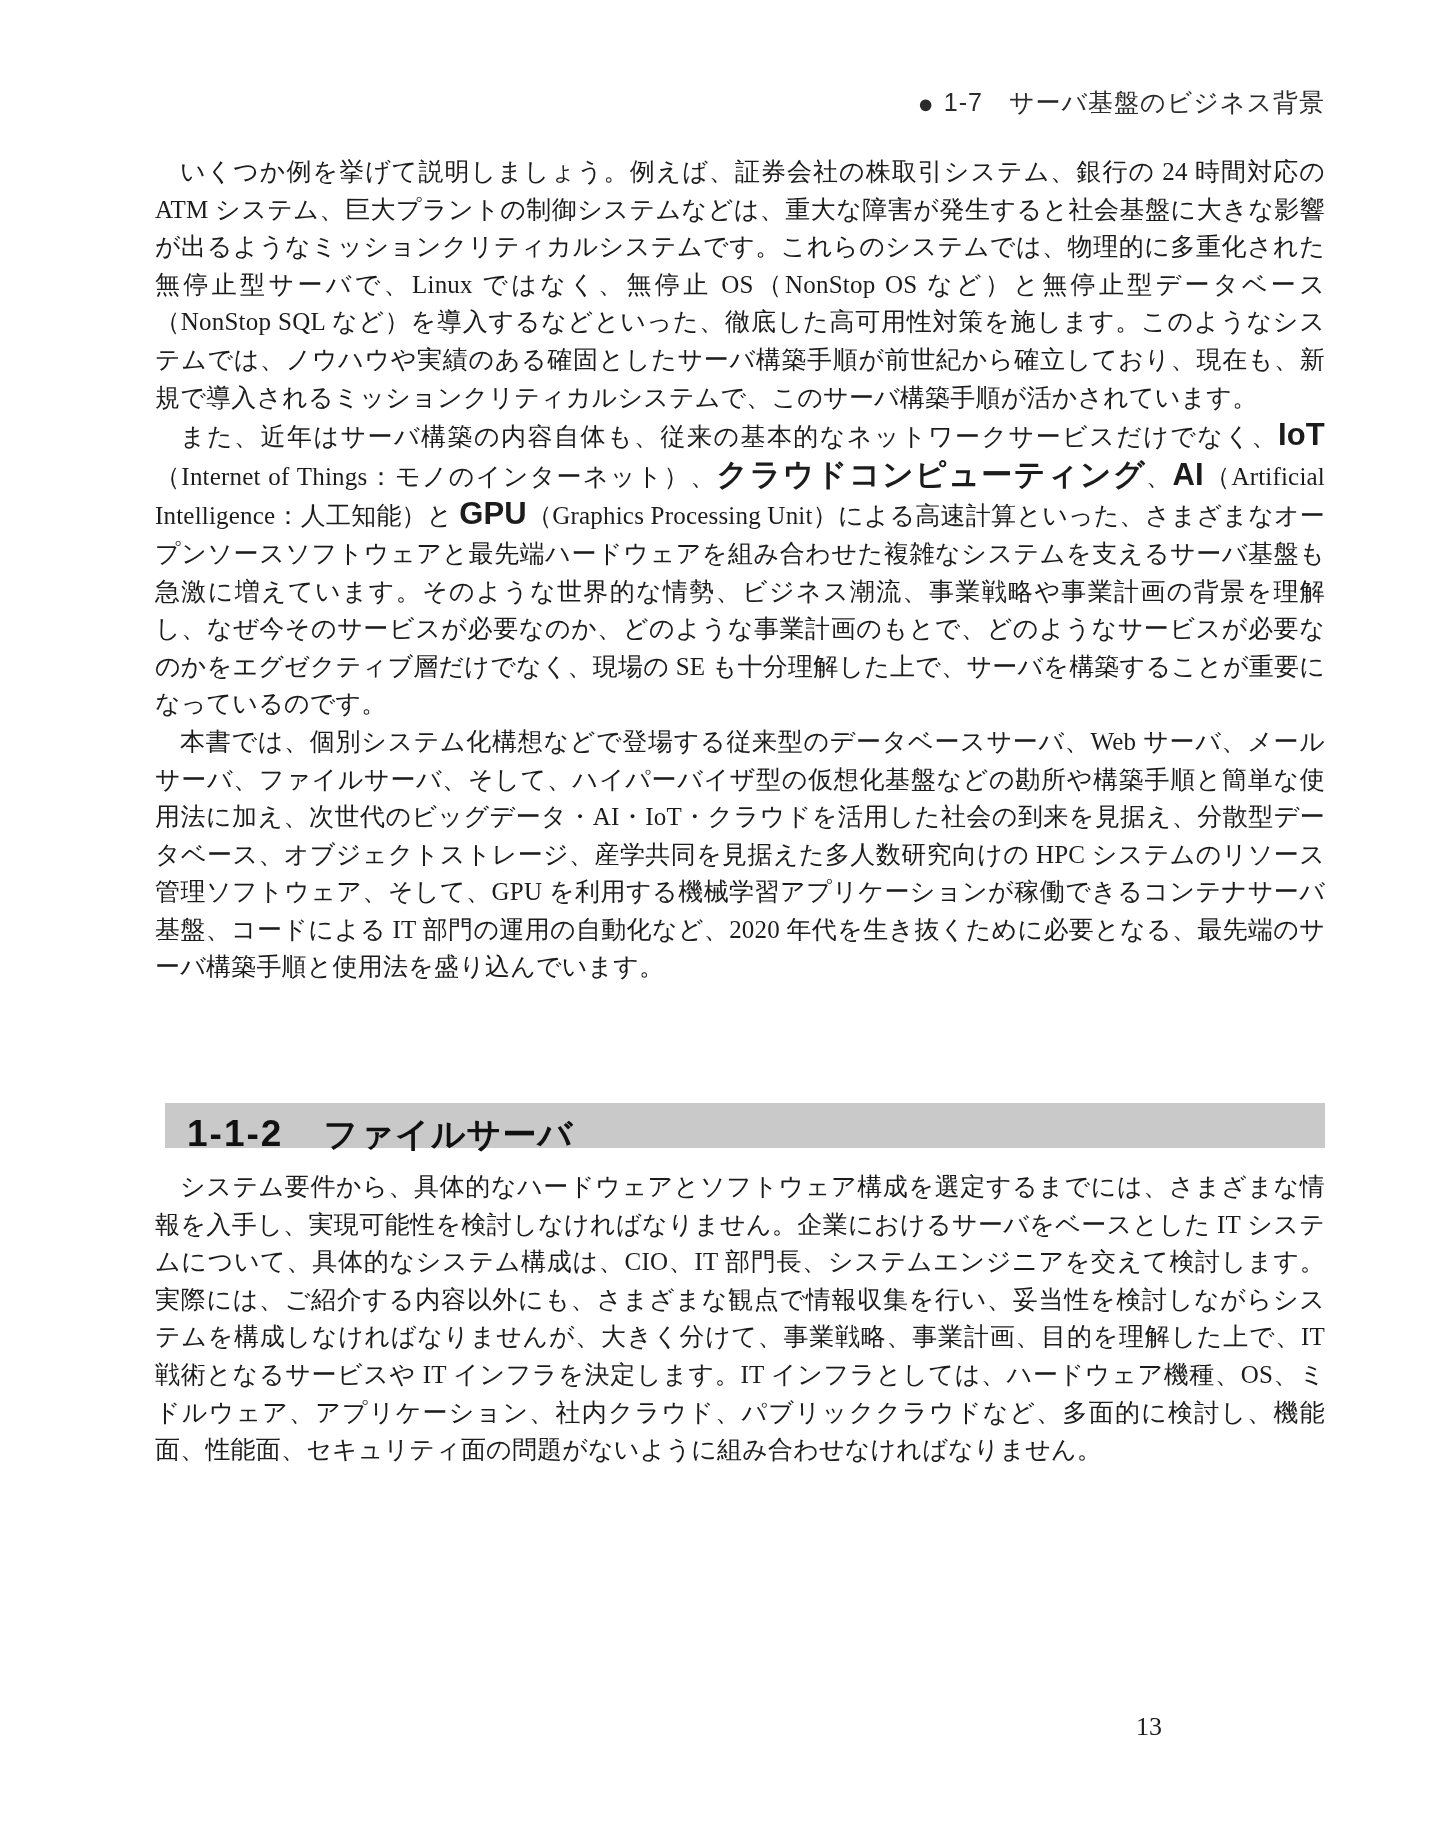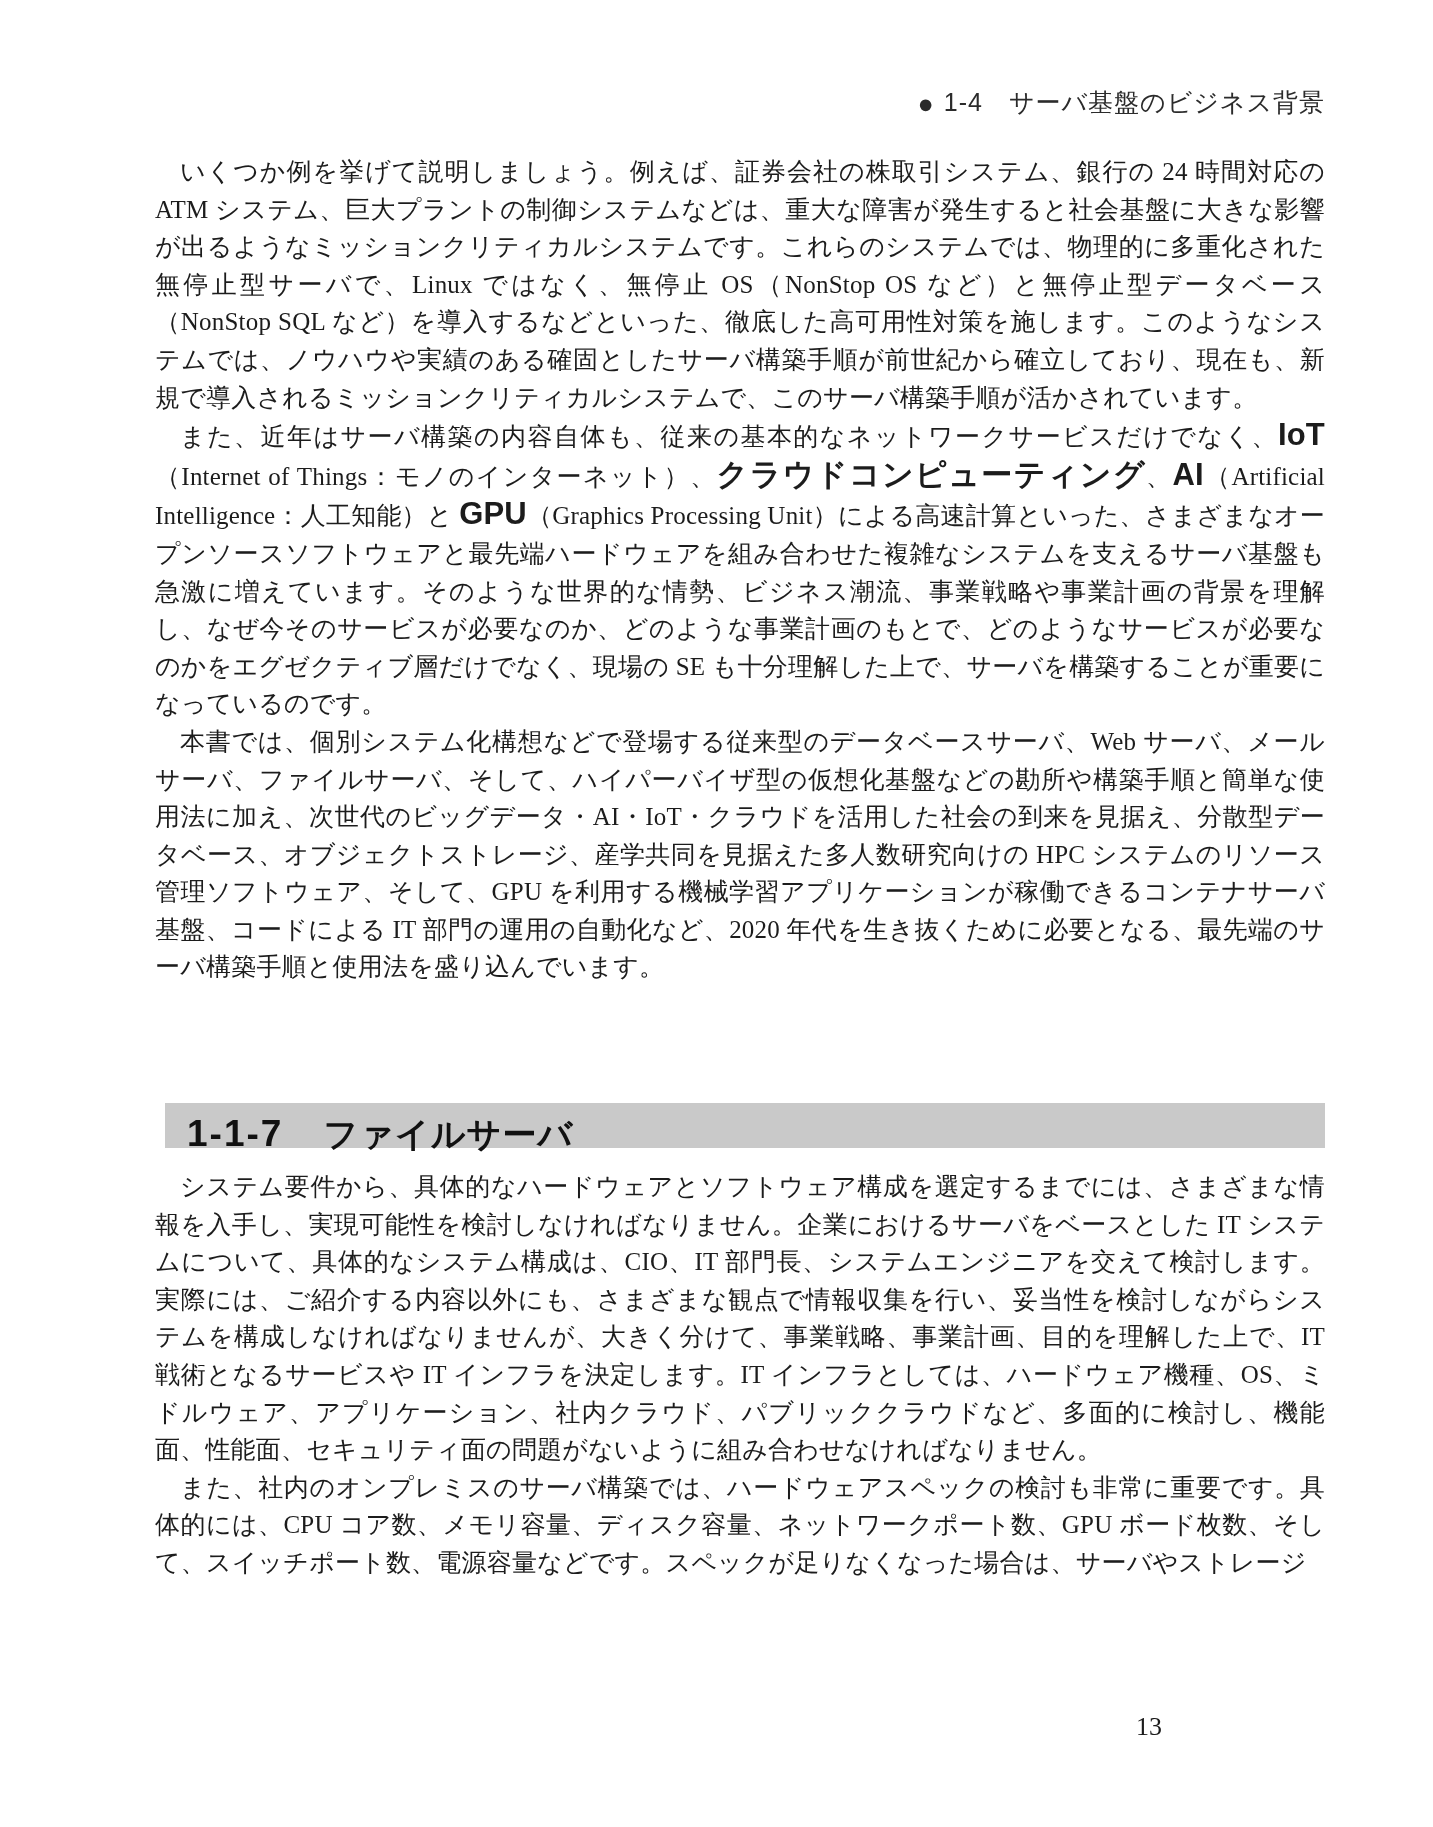--- a/index.html
+++ b/index.html
@@ -97,7 +97,7 @@
 <body>
 
 <header class="text-col running-header">
-  <span class="rh-bullet">●</span><span class="rh-text">1-4　サーバ基盤のビジネス背景</span>
+  <span class="rh-bullet">●</span><span class="rh-text">1-7　サーバ基盤のビジネス背景</span>
 </header>
 
 <main>

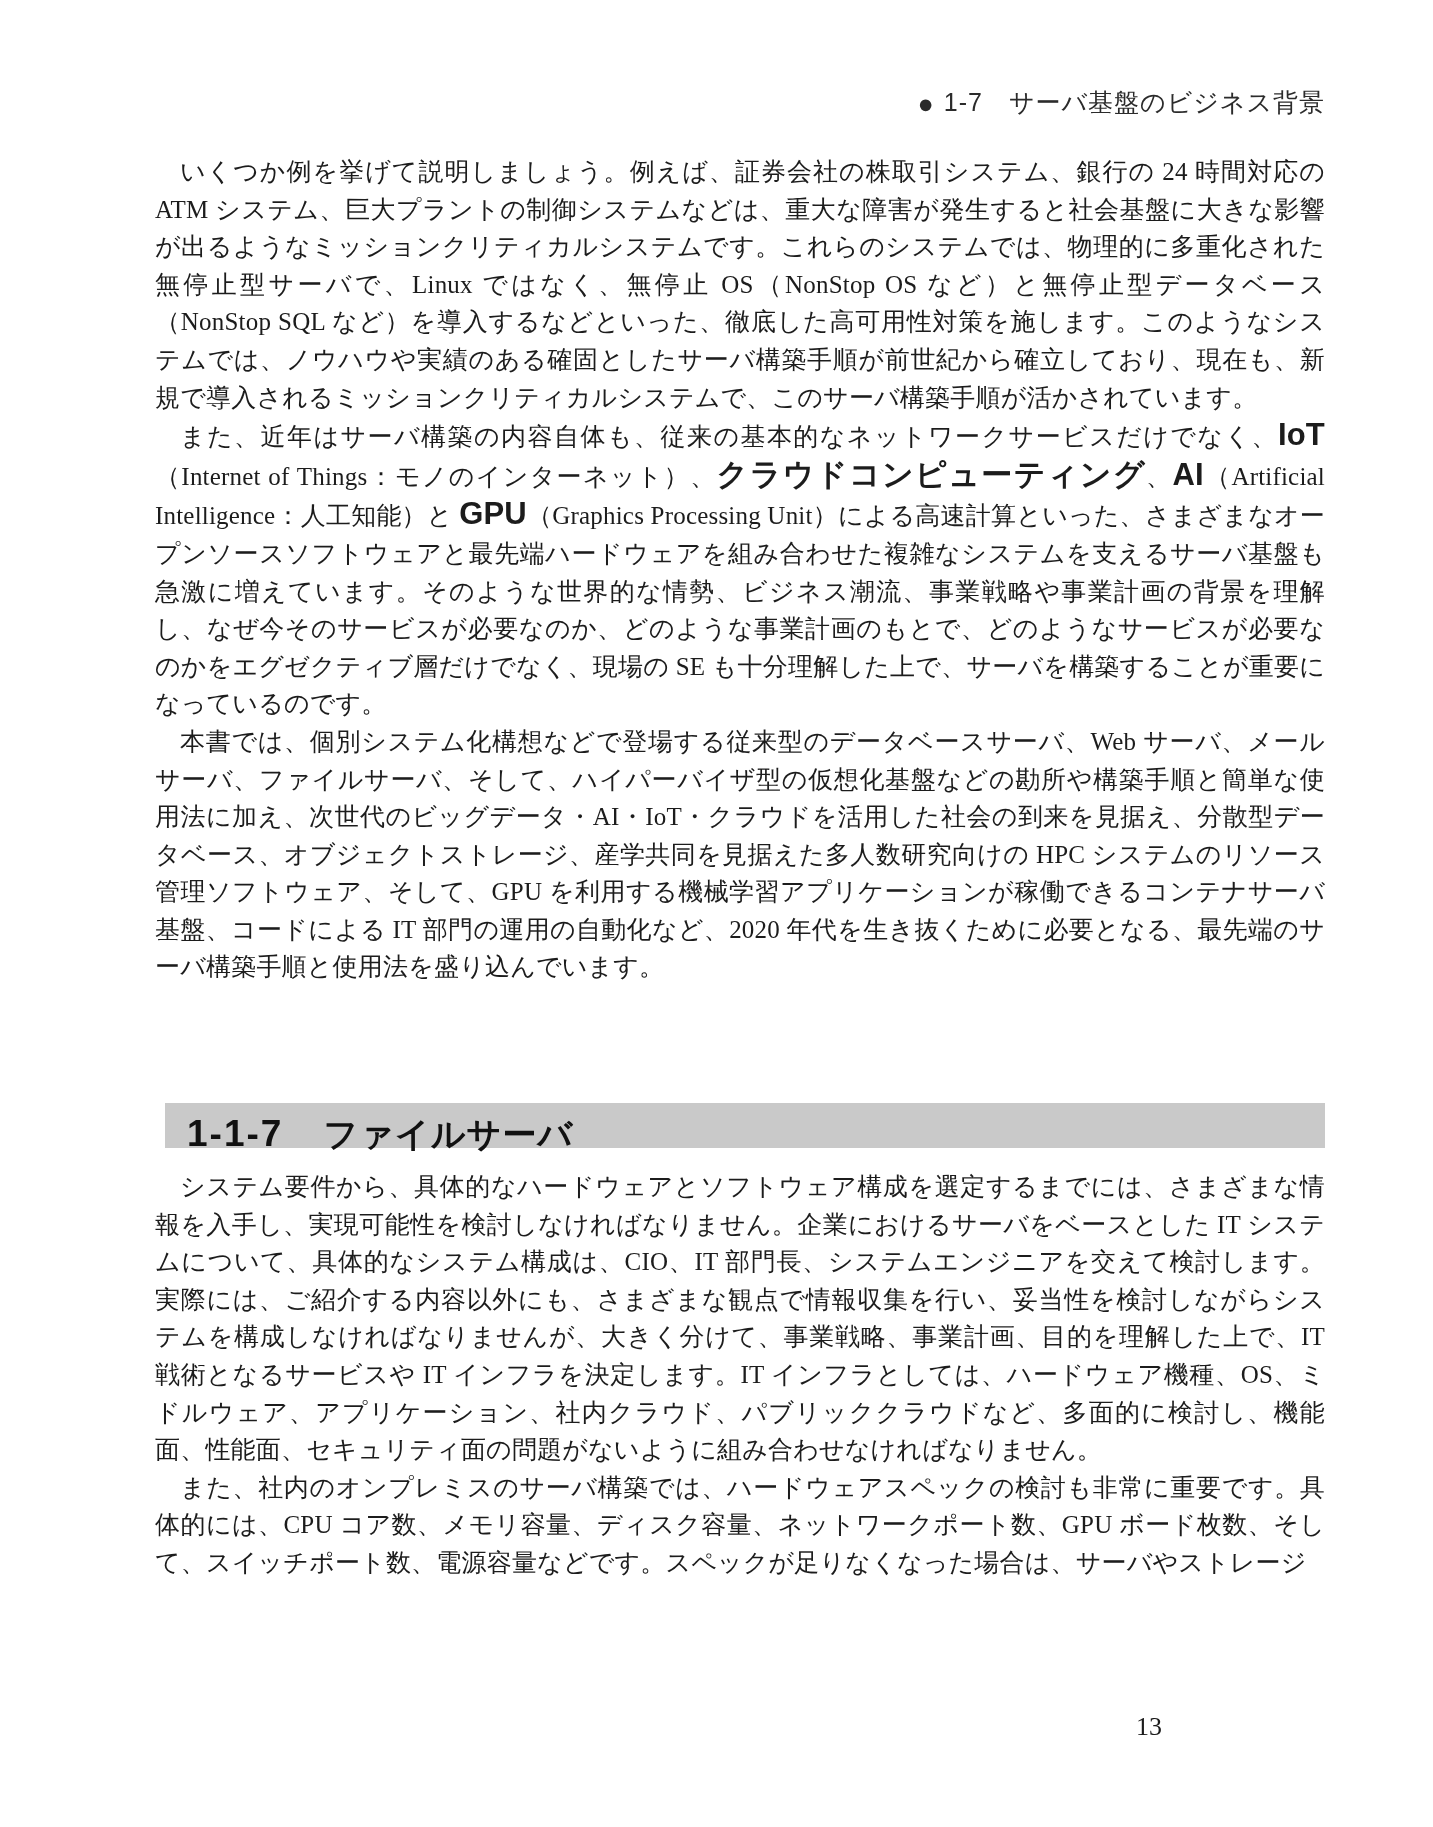--- a/index.html
+++ b/index.html
@@ -109,7 +109,7 @@
 
   <div class="section-bar">
     <h2 class="section-heading">
-      <span class="sec-num">1-1-7</span><span class="sec-title">ファイルサーバ</span>
+      <span class="sec-num">1-1-2</span><span class="sec-title">ファイルサーバ</span>
     </h2>
   </div>
 

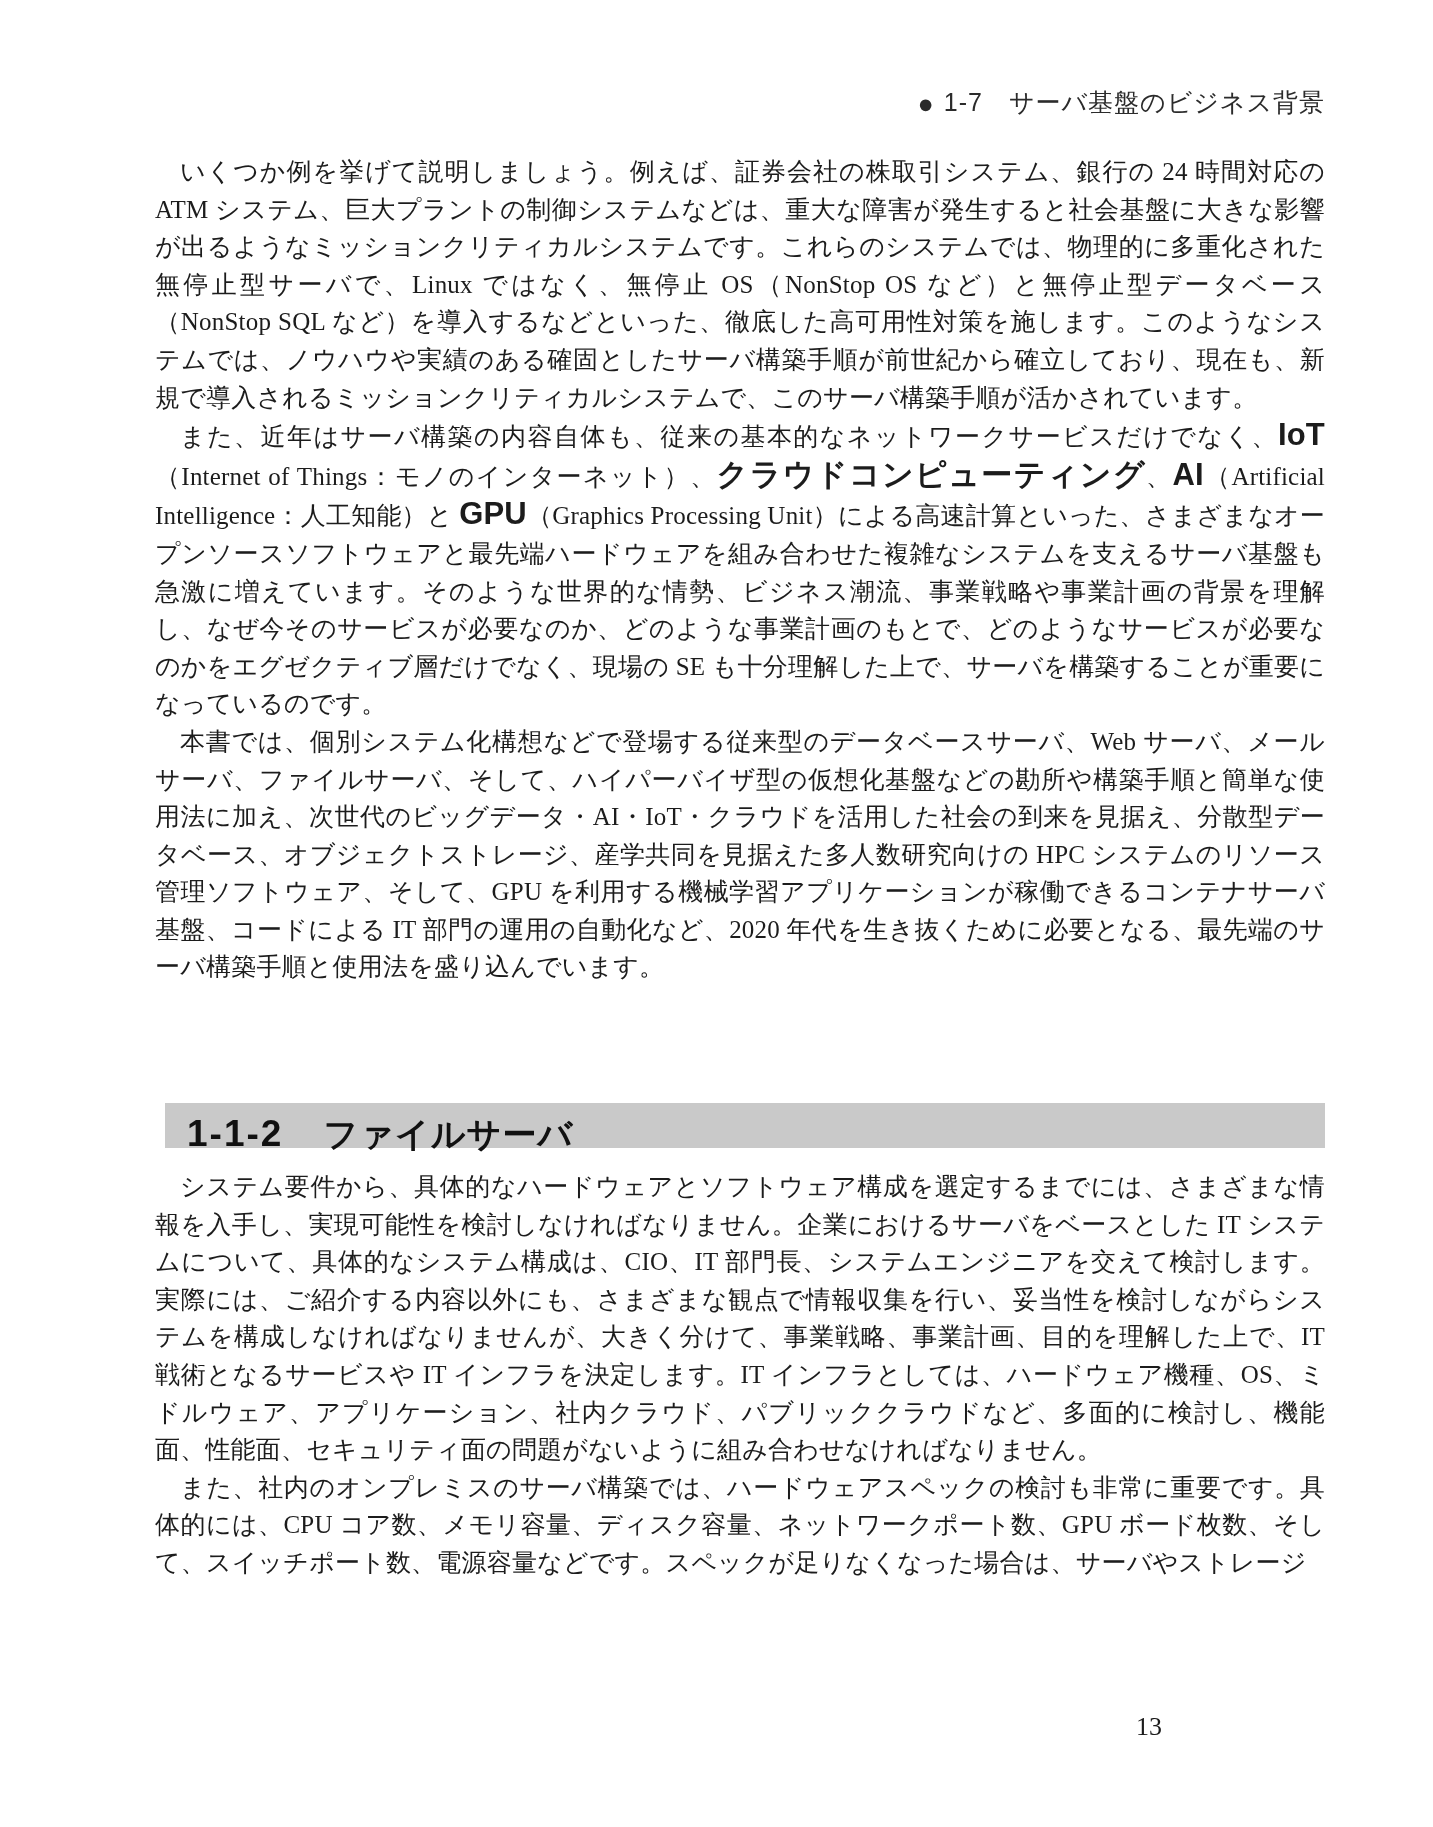--- a/index.html
+++ b/index.html
@@ -115,7 +115,6 @@
 
   <div class="text-col para-group paras-after">
       <p class="body-para"><span class="txt">システム要件から、具体的なハードウェアとソフトウェア構成を選定するまでには、さまざまな情報を入手し、実現可能性を検討しなければなりません。企業におけるサーバをベースとした IT システムについて、具体的なシステム構成は、CIO、IT 部門長、システムエンジニアを交えて検討します。実際には、ご紹介する内容以外にも、さまざまな観点で情報収集を行い、妥当性を検討しながらシステムを構成しなければなりませんが、大きく分けて、事業戦略、事業計画、目的を理解した上で、IT 戦術となるサービスや IT インフラを決定します。IT インフラとしては、ハードウェア機種、OS、ミドルウェア、アプリケーション、社内クラウド、パブリッククラウドなど、多面的に検討し、機能面、性能面、セキュリティ面の問題がないように組み合わせなければなりません。</span></p>
-      <p class="body-para"><span class="txt">また、社内のオンプレミスのサーバ構築では、ハードウェアスペックの検討も非常に重要です。具体的には、CPU コア数、メモリ容量、ディスク容量、ネットワークポート数、GPU ボード枚数、そして、スイッチポート数、電源容量などです。スペックが足りなくなった場合は、サーバやストレージ</span></p>
     </div>
 </main>
 

